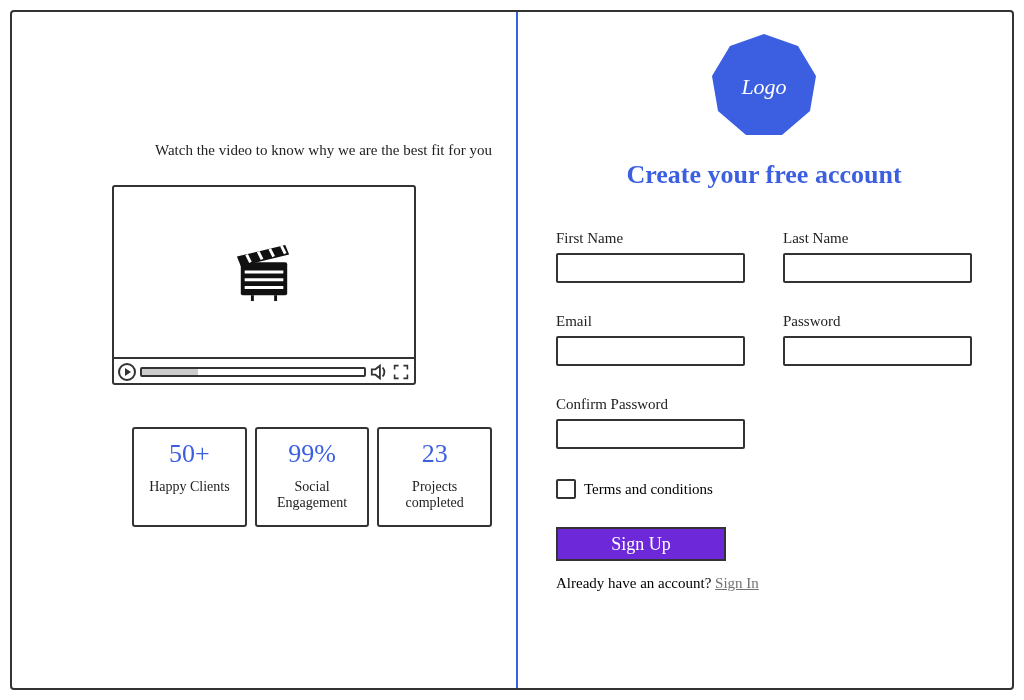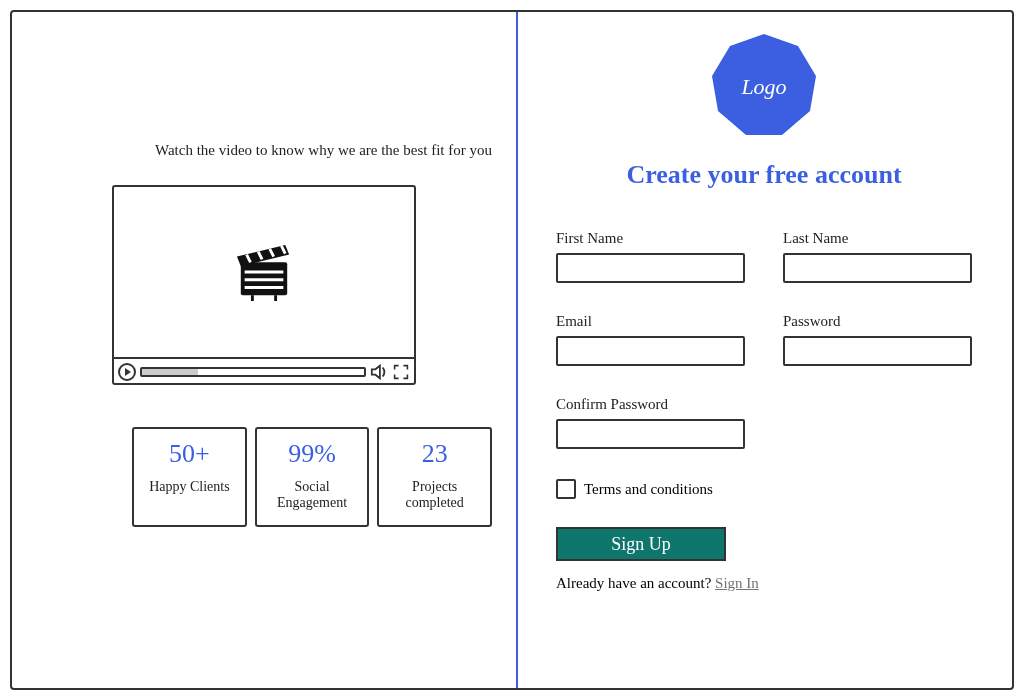--- a/index.html
+++ b/index.html
@@ -204,7 +204,7 @@
       margin-top: 28px;
       width: 170px;
       height: 34px;
-      background: #0f766e;
+      background: #6d28d9;
       color: #fff;
       border: 2px solid #333;
       font-family: inherit;

